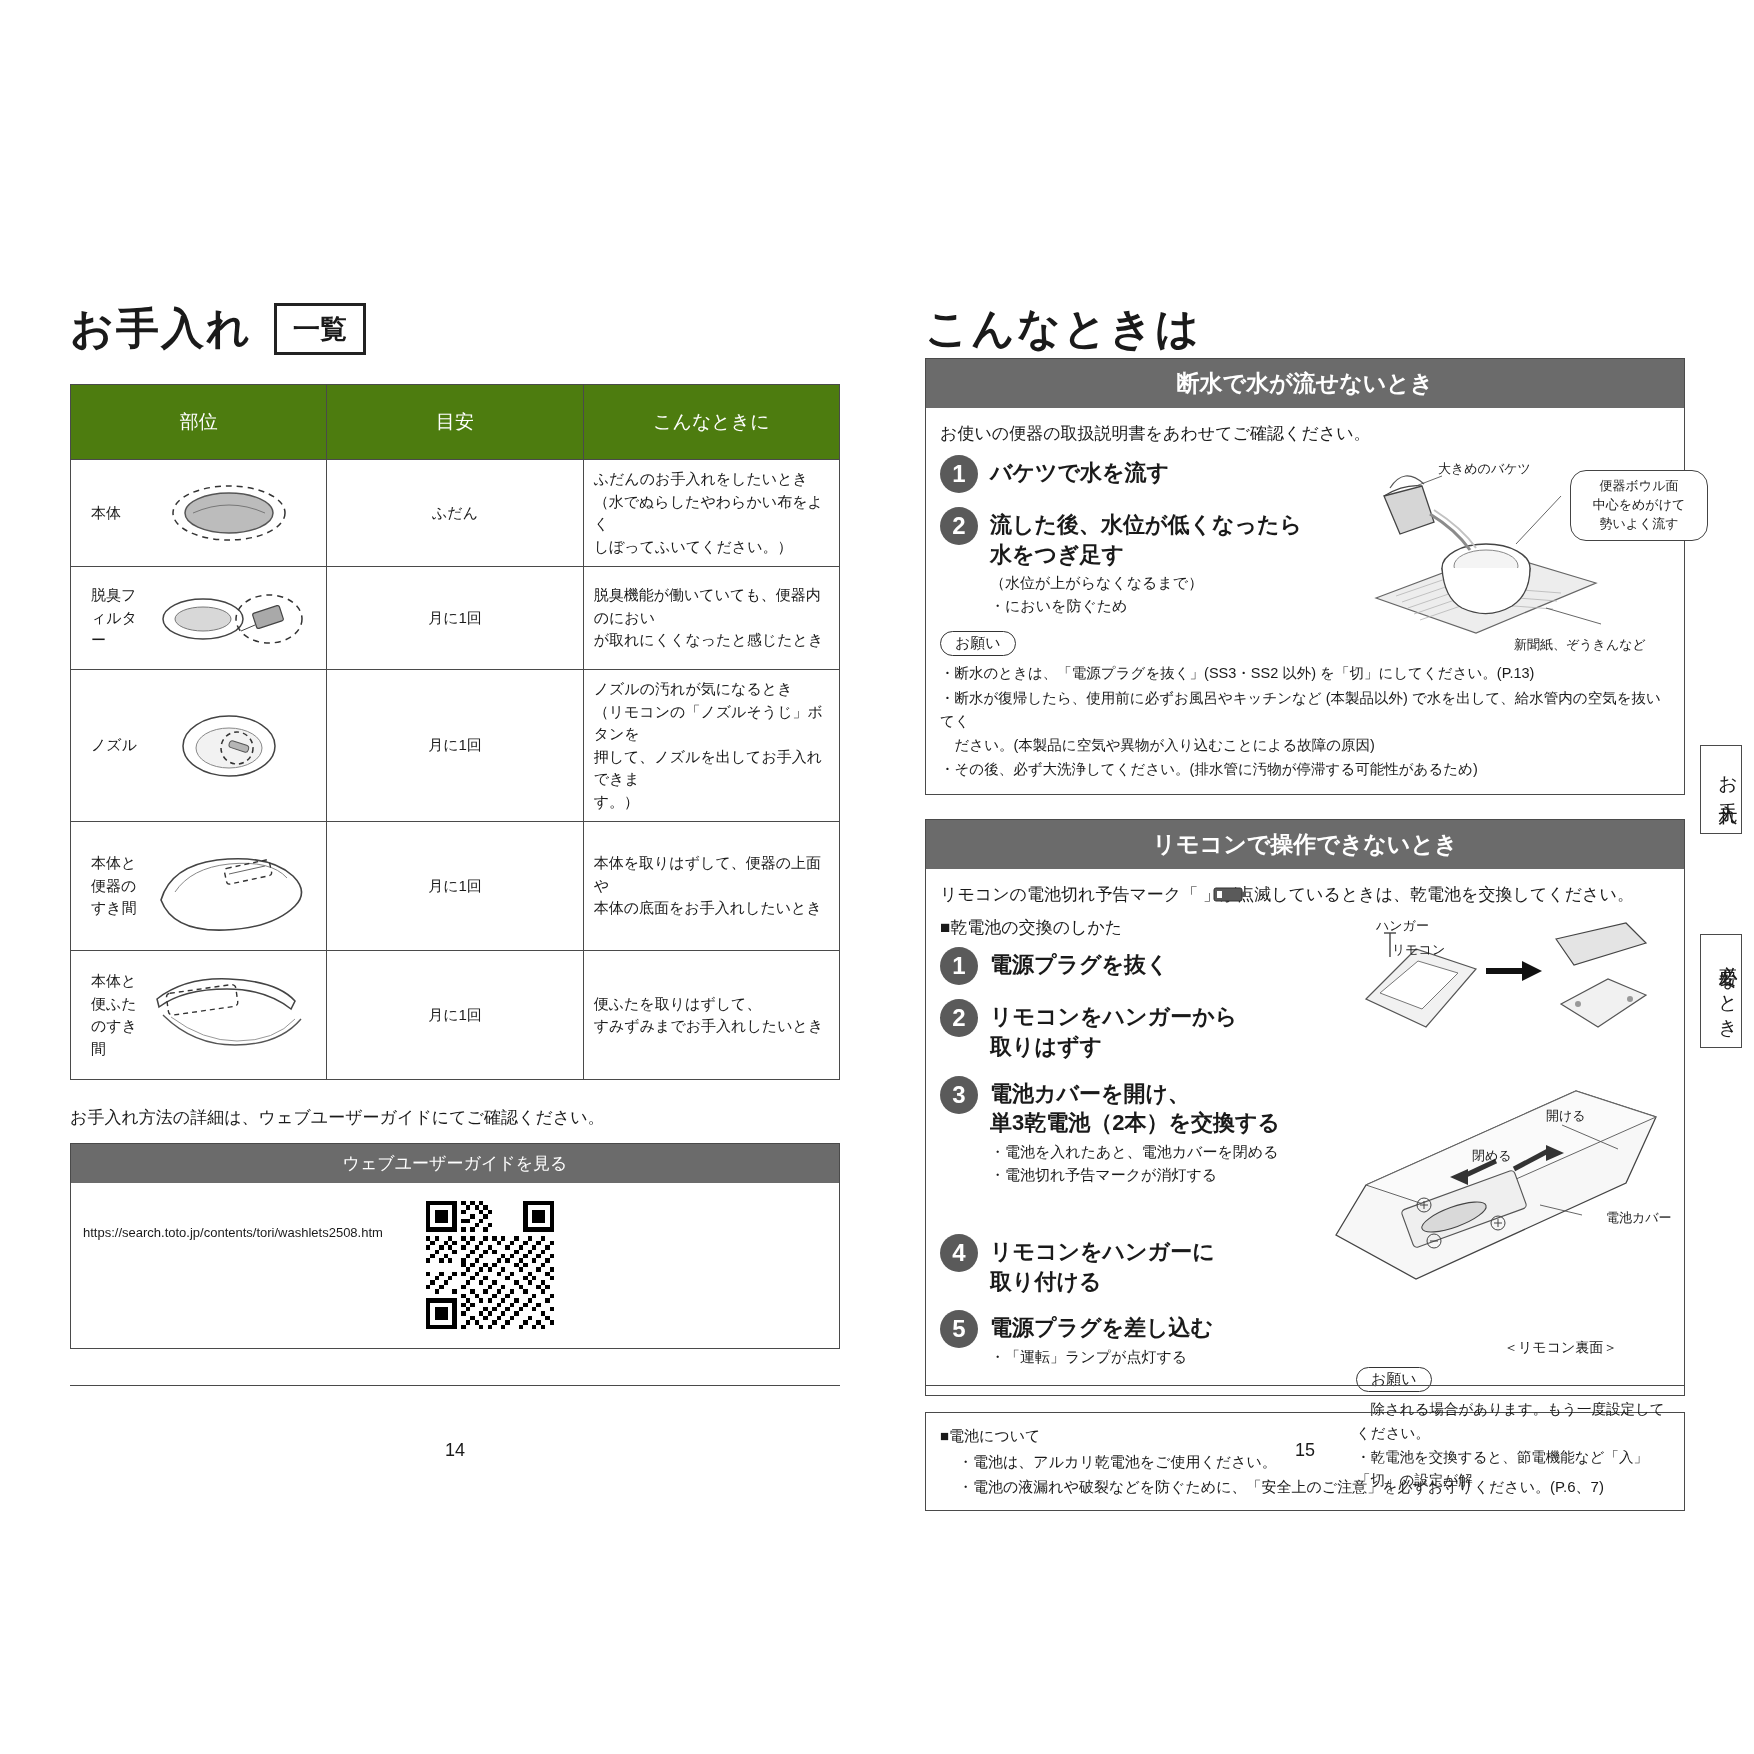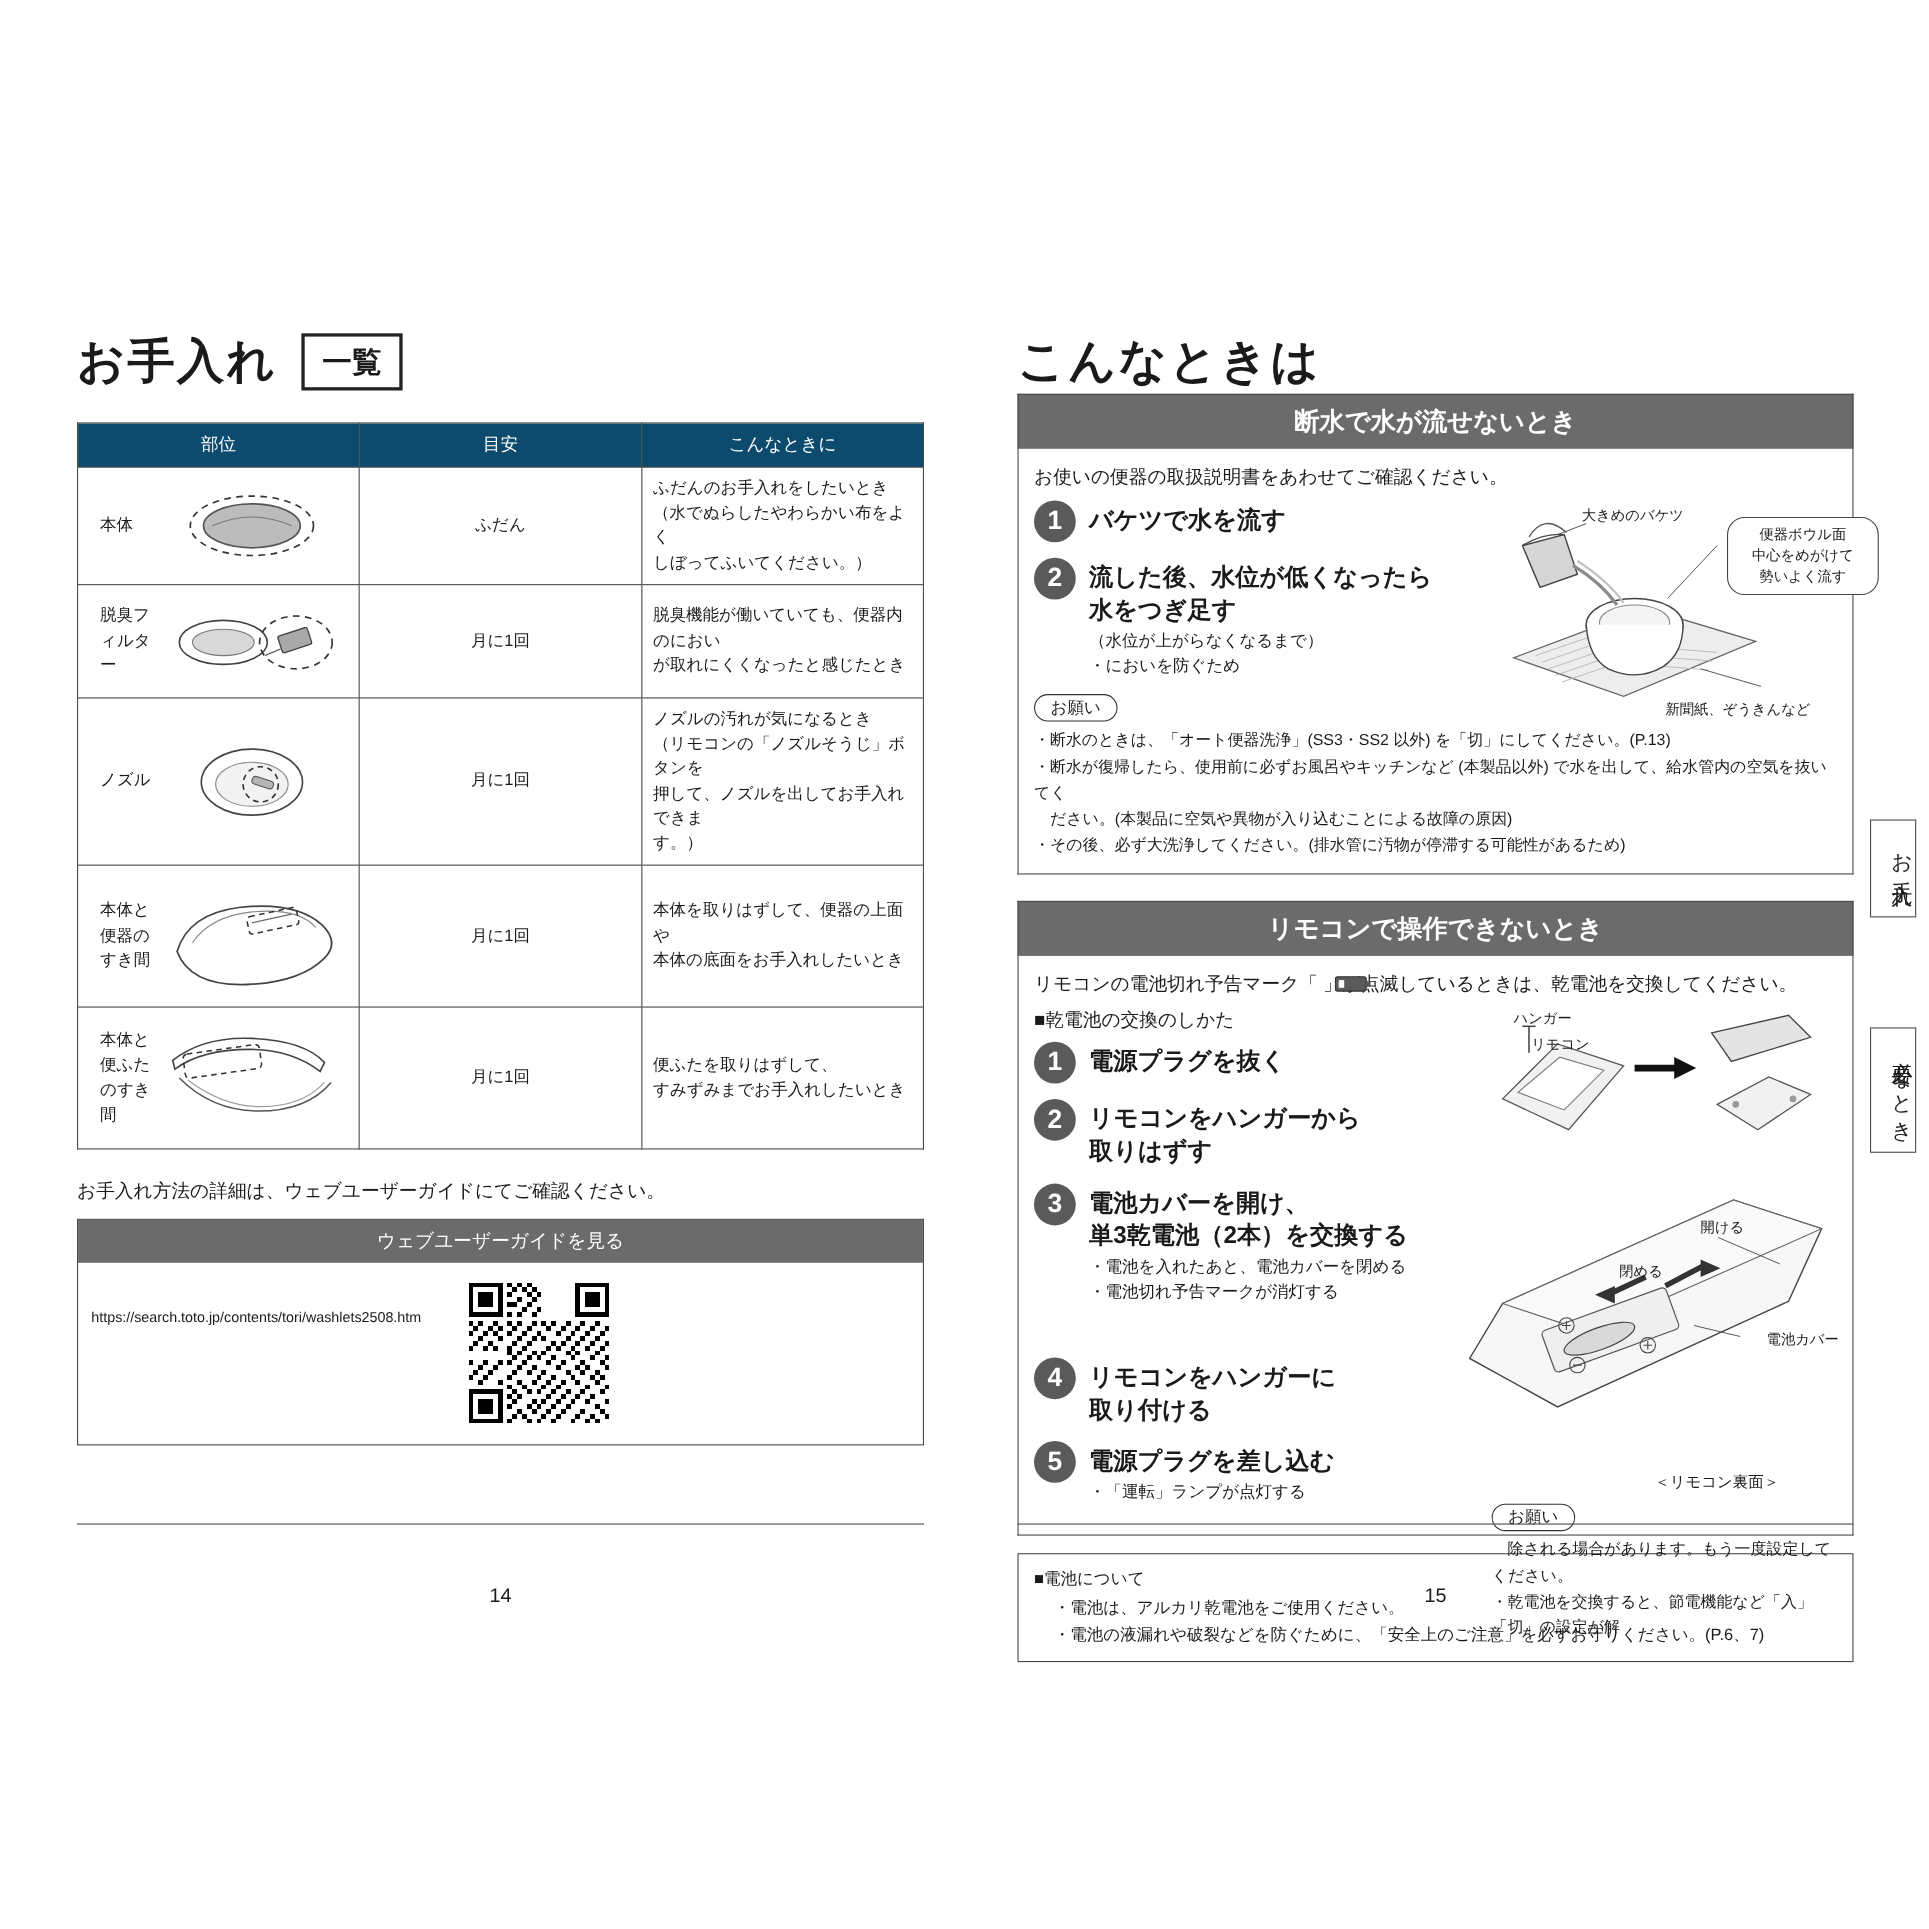--- a/index.html
+++ b/index.html
@@ -51,11 +51,11 @@
     table-layout: fixed;
   }
   table.care-table th {
-    background: #0c4a6e;
+    background: #4d7c0f;
     color: #ffffff;
-    font-size: 16px;
+    font-size: 19px;
     font-weight: normal;
-    padding: 9px 0;
+    padding: 24px 0;
     border: 1.5px solid #4a4a4a;
     text-align: center;
   }

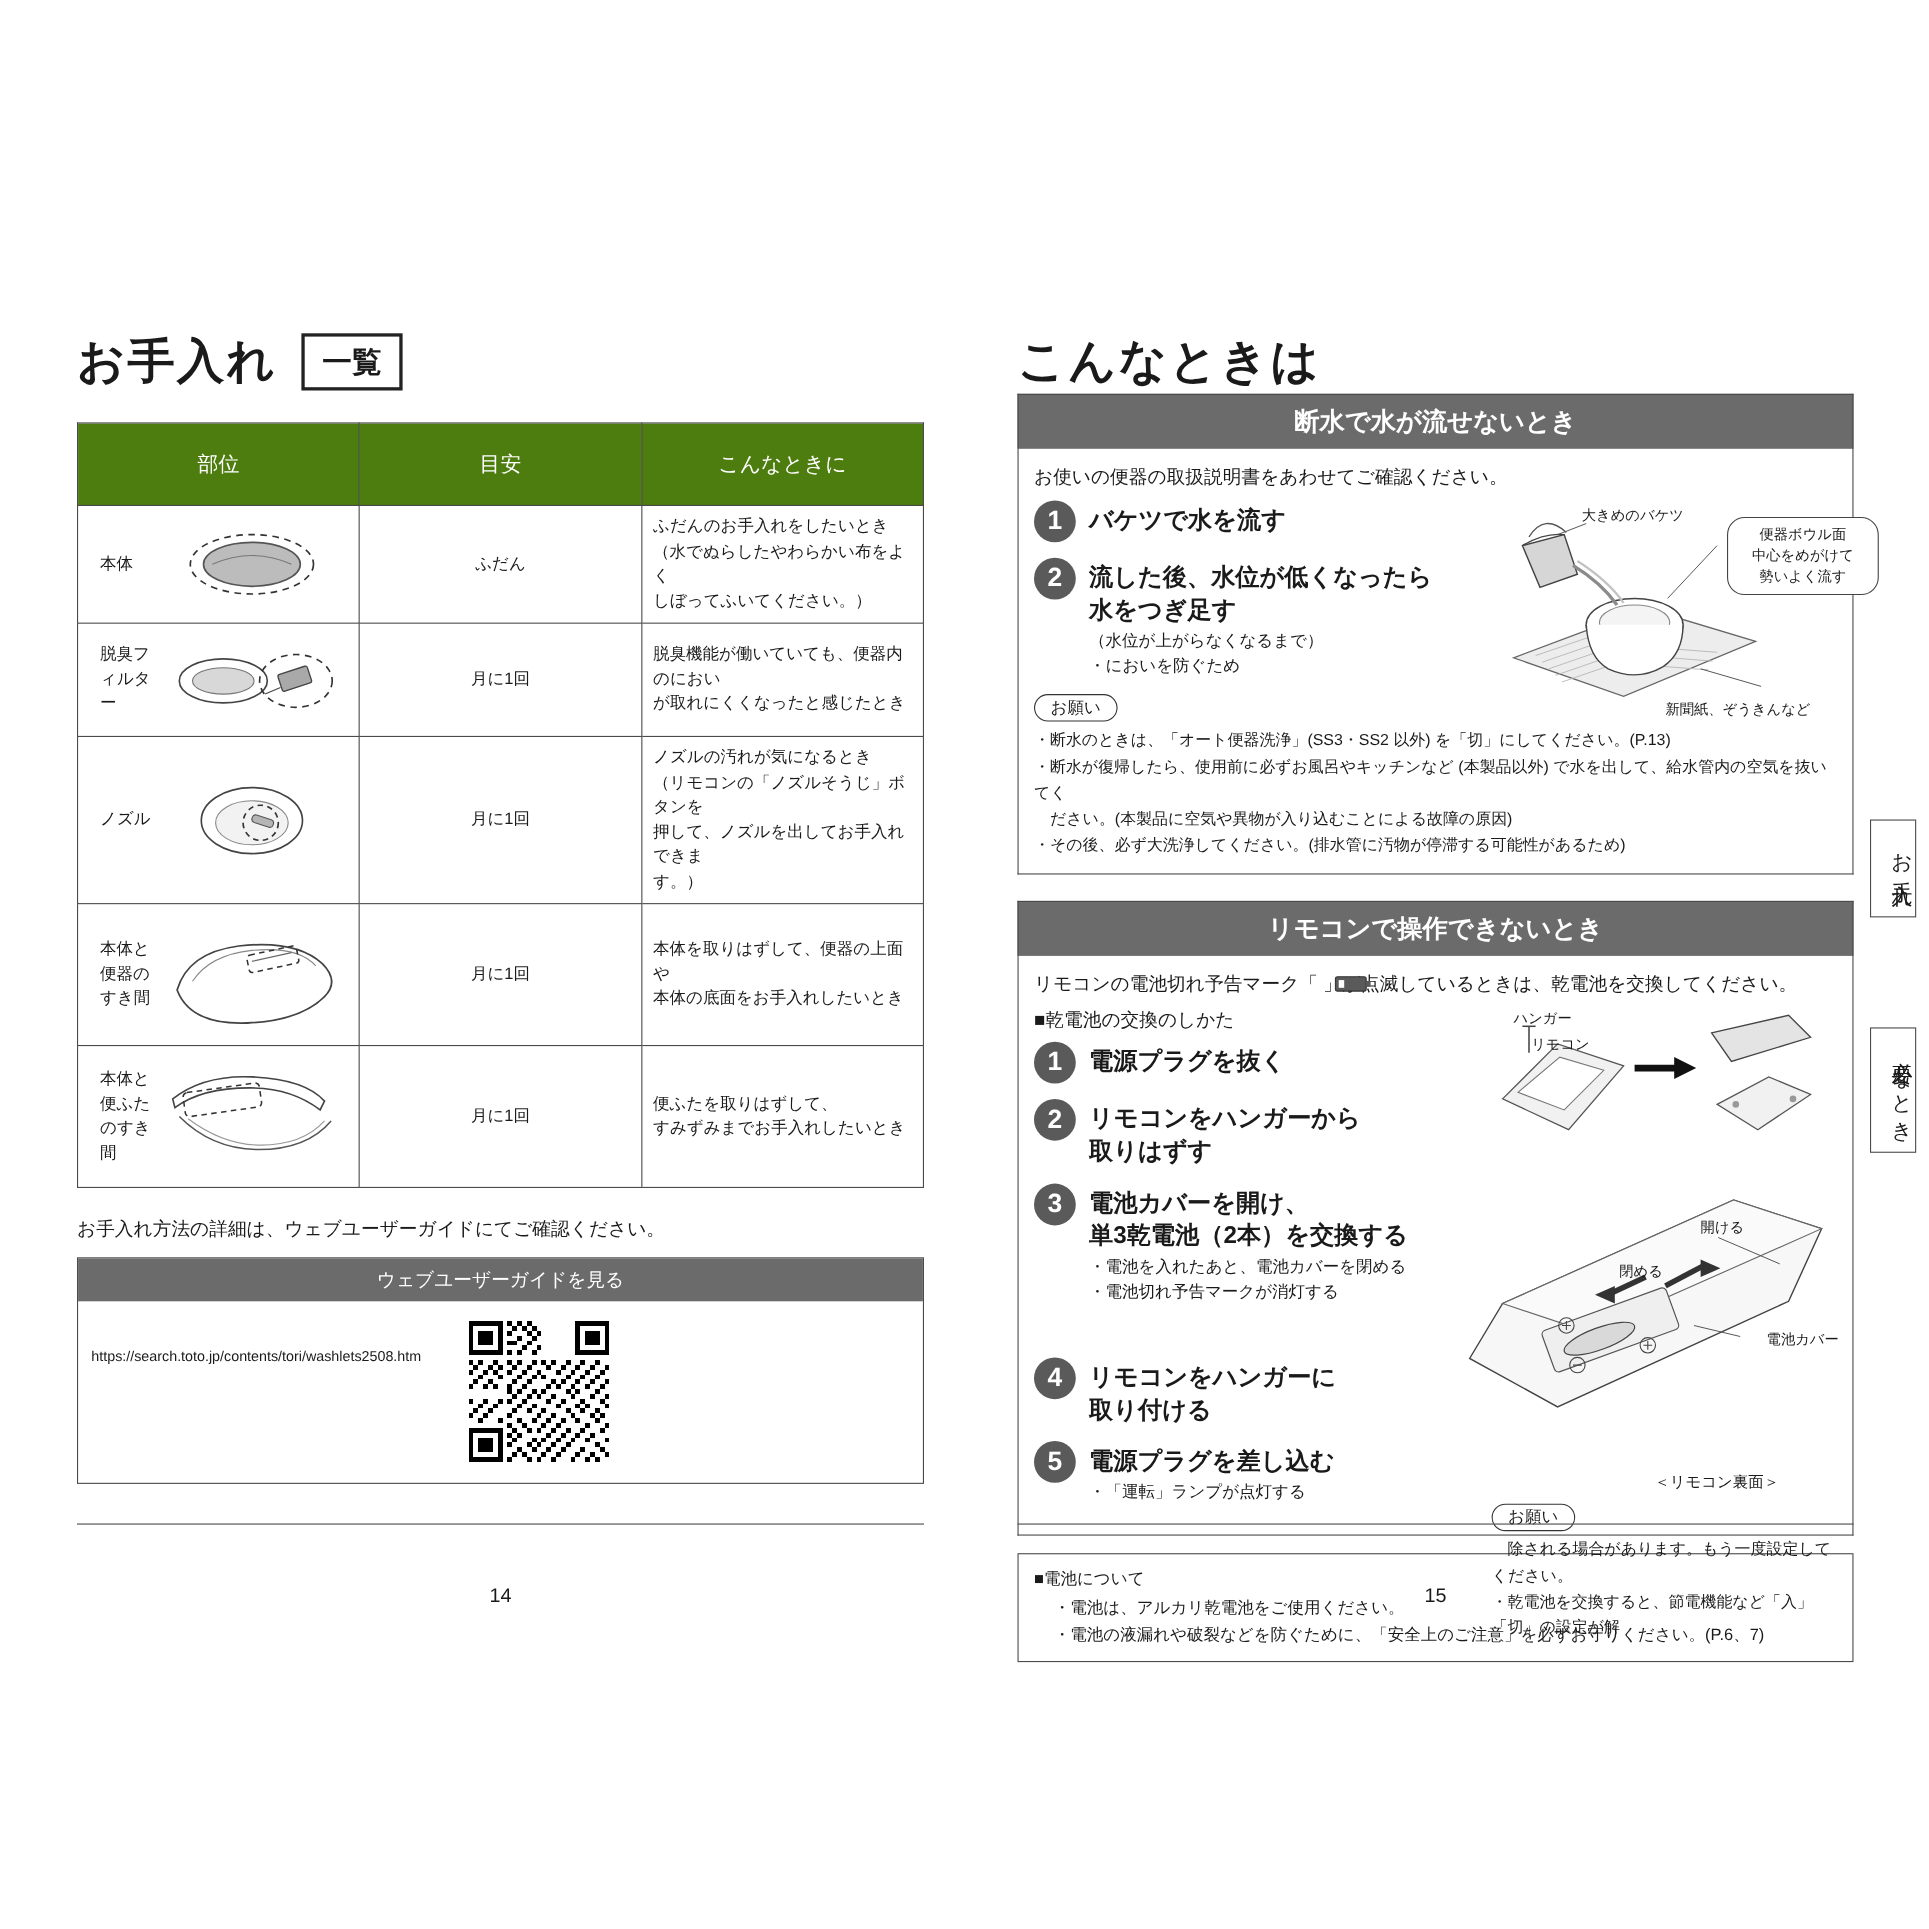--- a/index.html
+++ b/index.html
@@ -696,7 +696,7 @@
         <div style="margin-top:4px">
           <div class="req-badge">お願い</div>
           <div class="bullets">
-            <div>・断水のときは、「オート便器洗浄」(SS3・SS2 以外) を「切」にしてください。(P.13)</div>
+            <div>・断水のときは、「電源プラグを抜く」(SS3・SS2 以外) を「切」にしてください。(P.13)</div>
             <div>・断水が復帰したら、使用前に必ずお風呂やキッチンなど (本製品以外) で水を出して、給水管内の空気を抜いてく</div>
             <div>　ださい。(本製品に空気や異物が入り込むことによる故障の原因)</div>
             <div>・その後、必ず大洗浄してください。(排水管に汚物が停滞する可能性があるため)</div>

